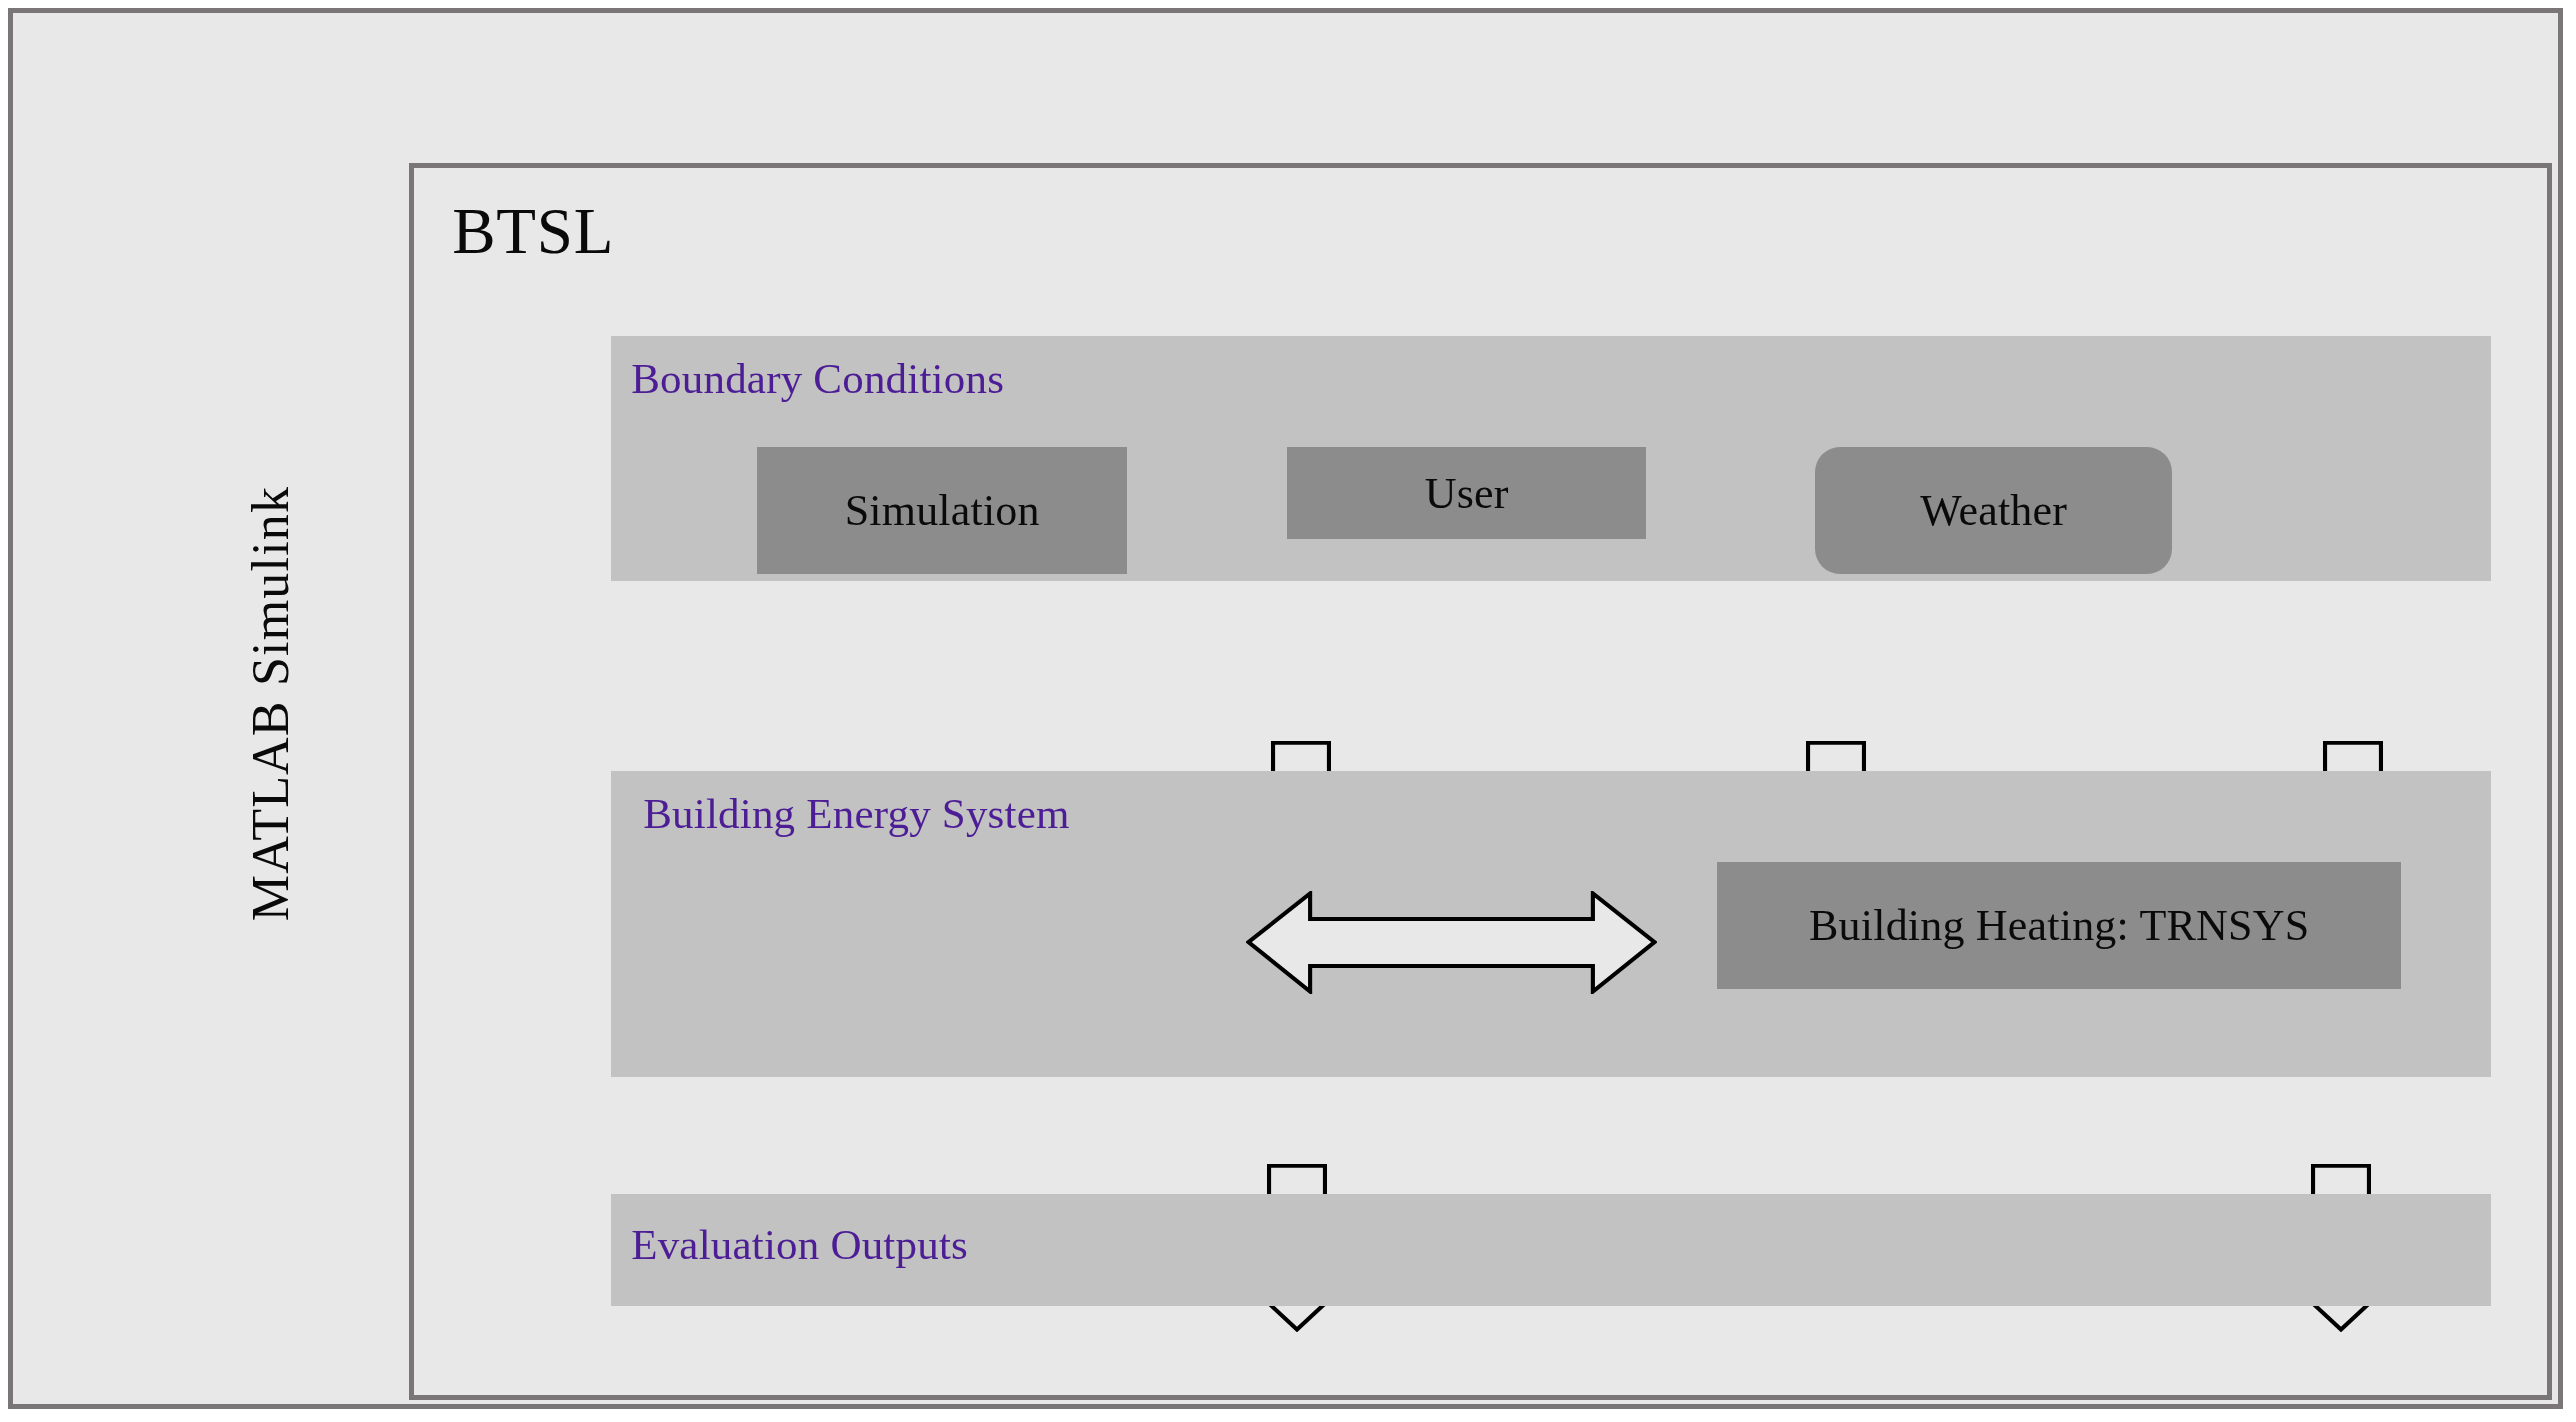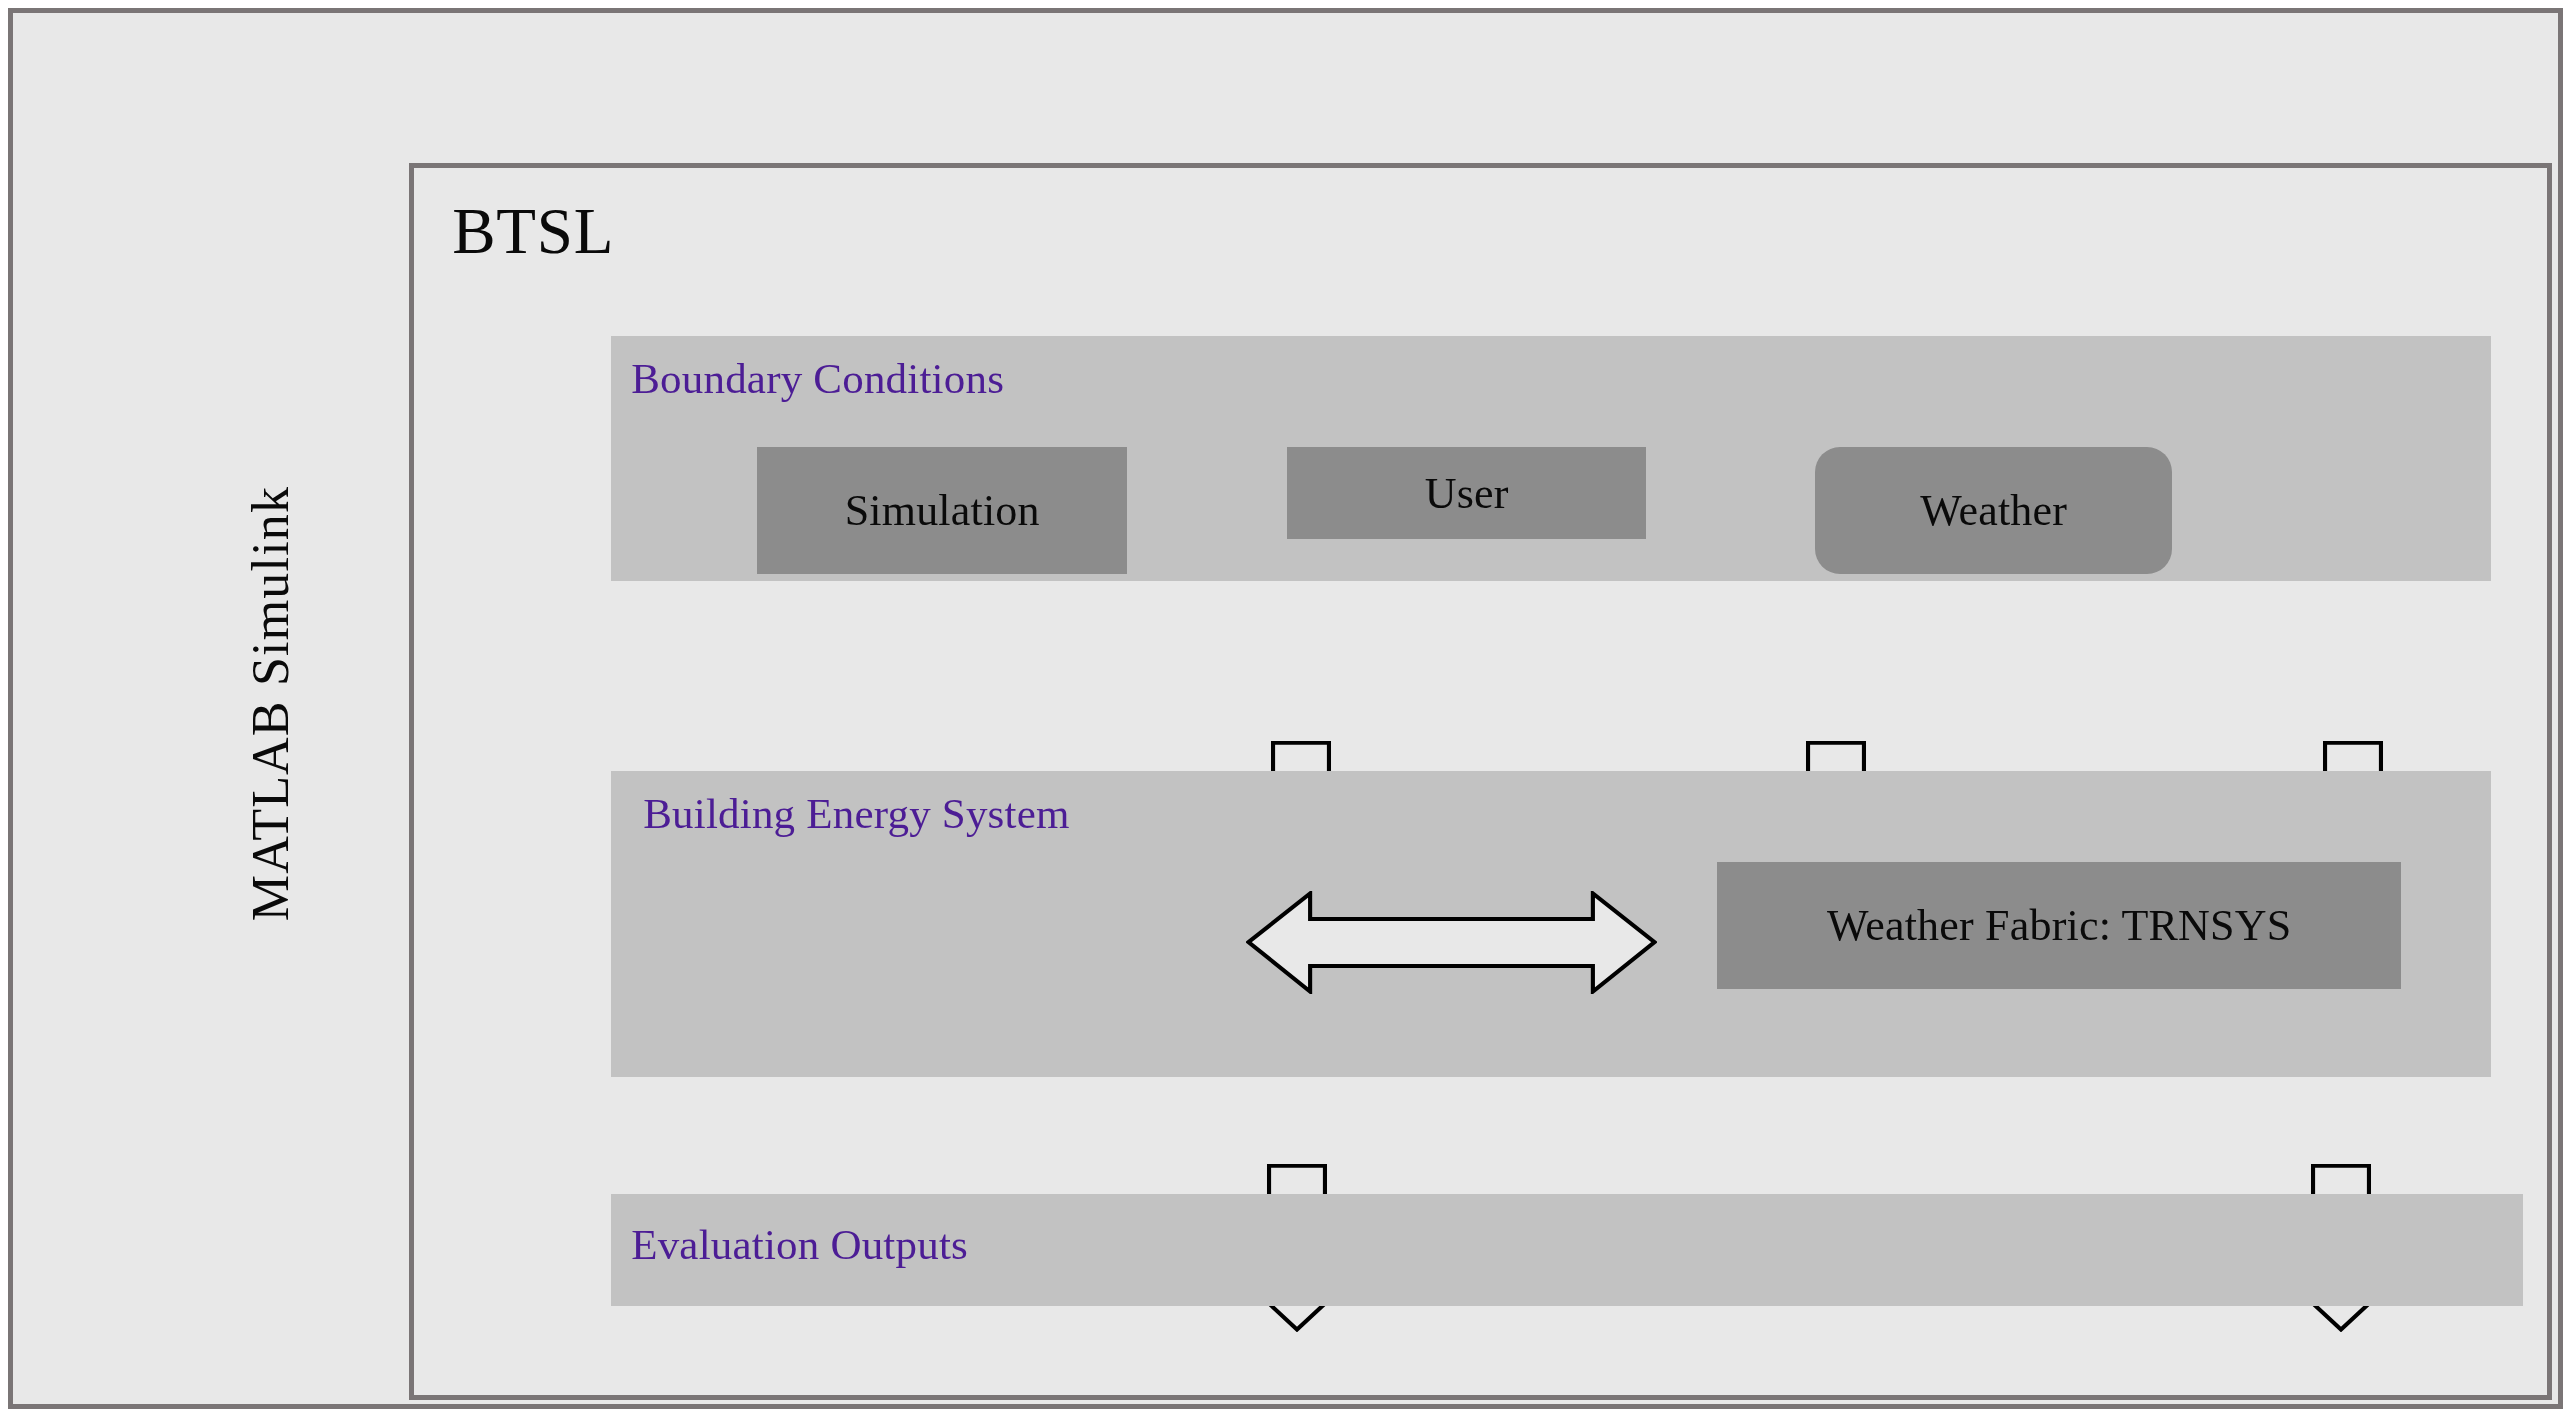--- a/index.html
+++ b/index.html
@@ -171,7 +171,7 @@
       </div>
 
 
-      <div class="sub-box" id="box-fabric">Weather Fabric: TRNSYS</div>
+      <div class="sub-box" id="box-fabric">Building Heating: TRNSYS</div>
 
       <div class="arrow" id="arrow-bidirectional">
         <svg viewBox="0 0 500 125" preserveAspectRatio="none">

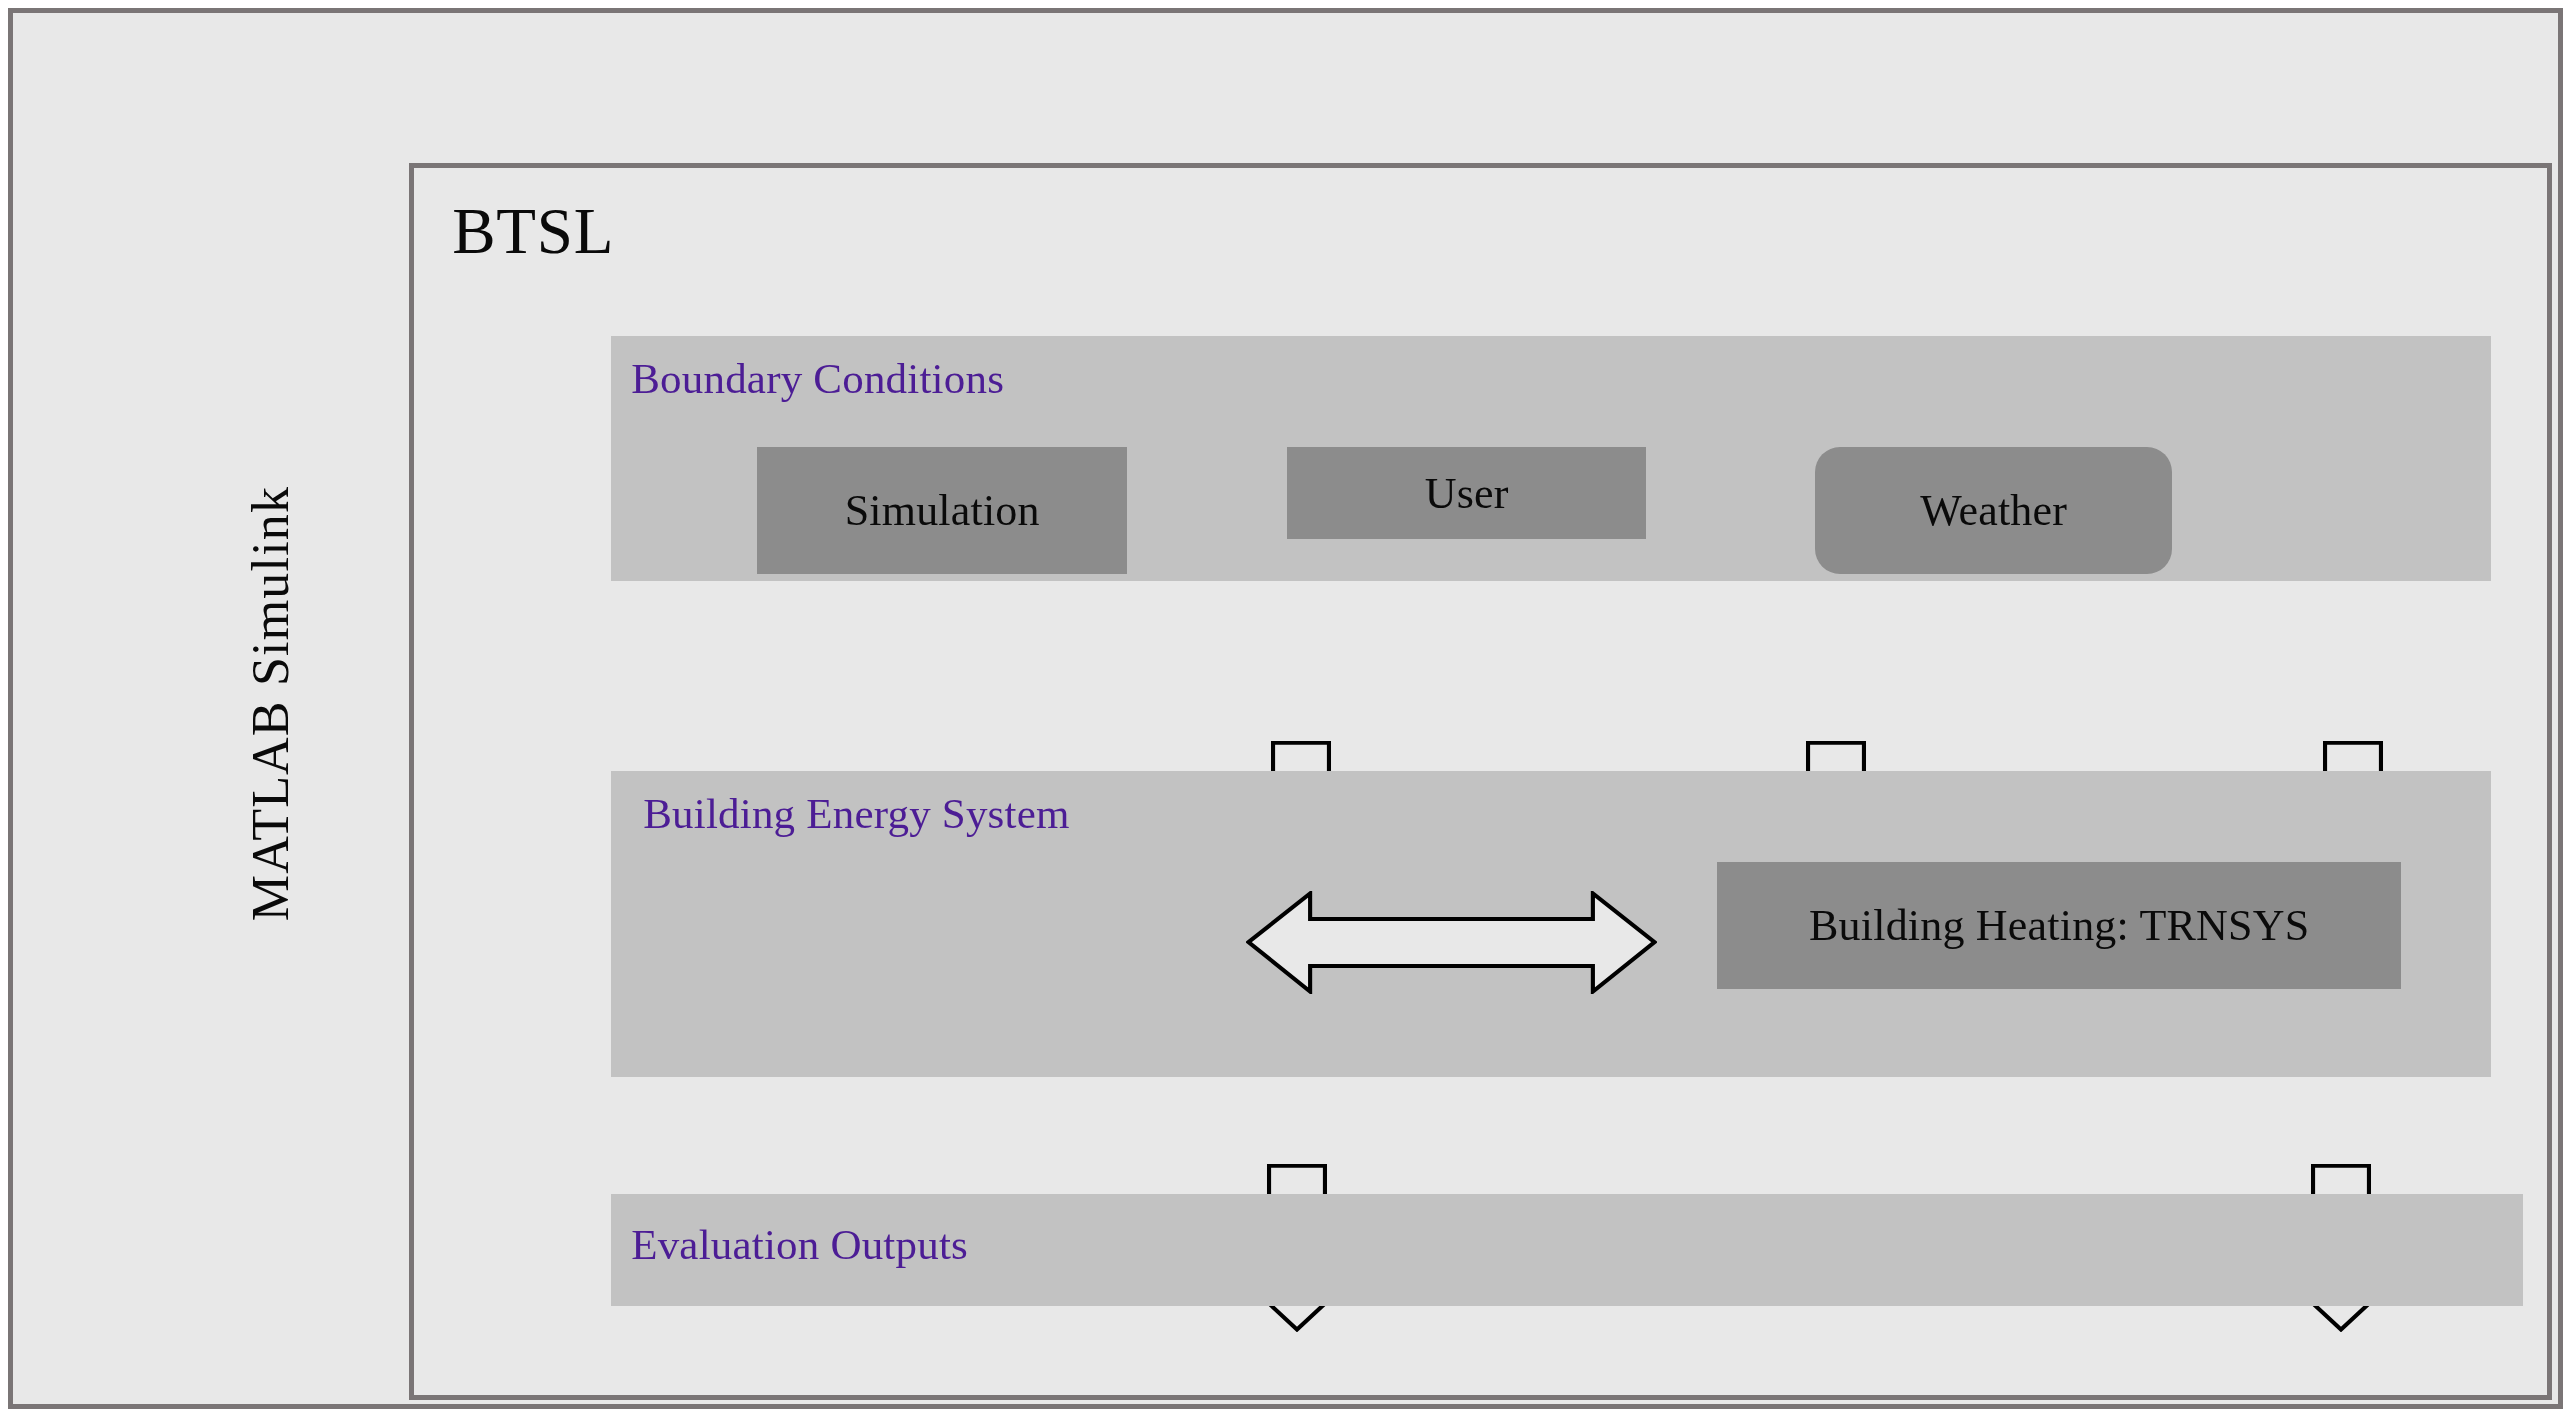--- a/index.html
+++ b/index.html
@@ -88,7 +88,7 @@
 
   #band-boundary   { left: 197px; top: 168px;  width: 1880px; height: 245px; }
   #band-energy     { left: 197px; top: 603px;  width: 1880px; height: 306px; }
-  #band-evaluation { left: 197px; top: 1026px; width: 1880px; height: 112px; padding-left: 32px; }
+  #band-evaluation { left: 197px; top: 1026px; width: 1880px; height: 112px; }
 
   
   .sub-box {

